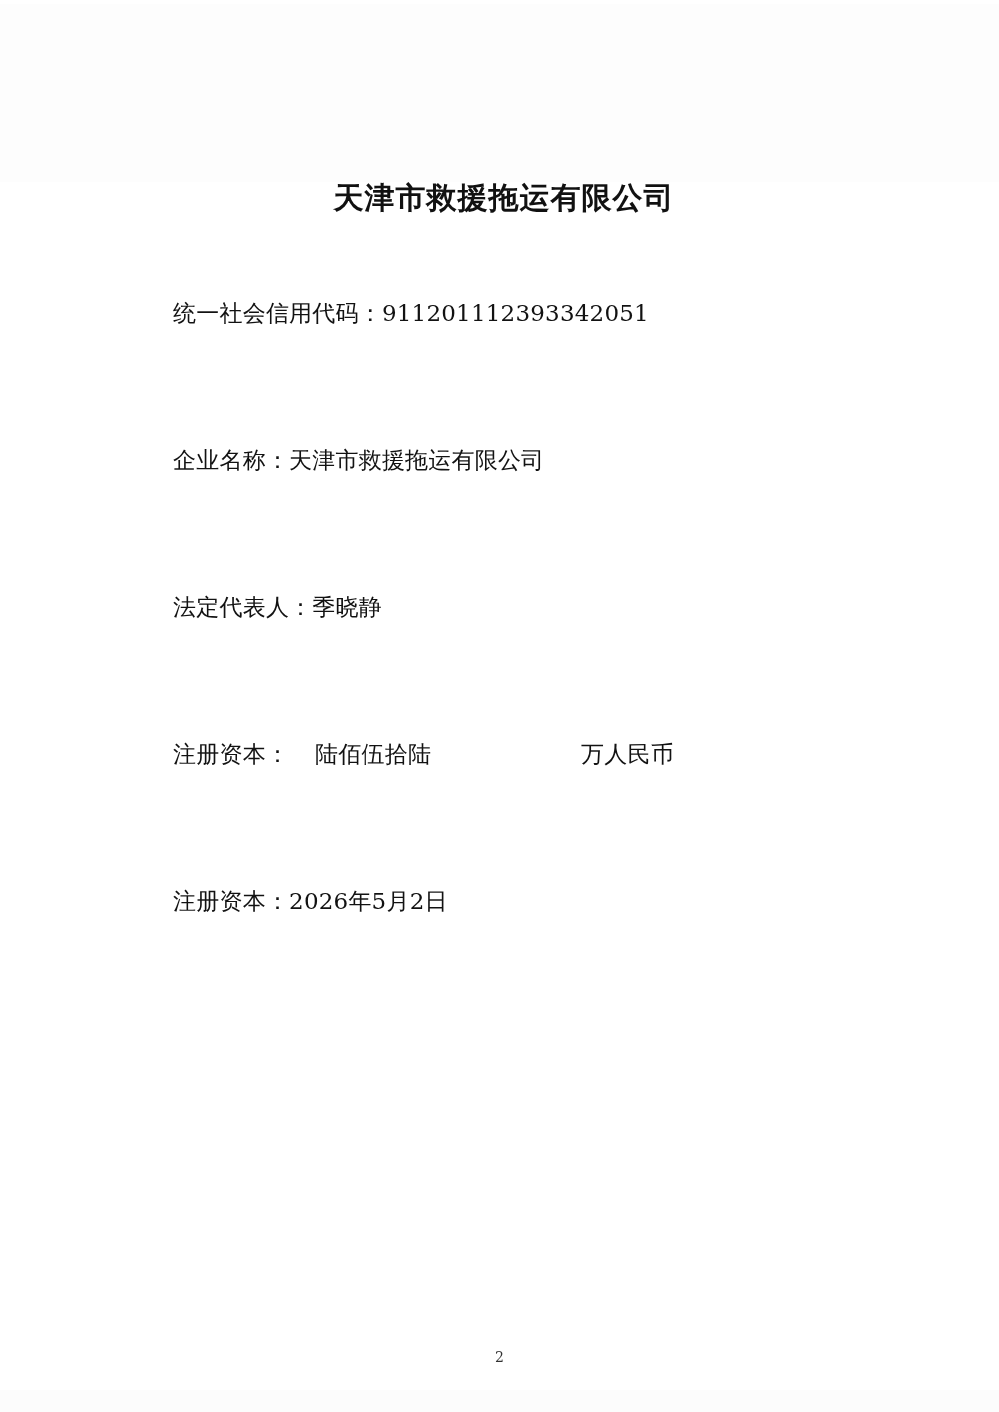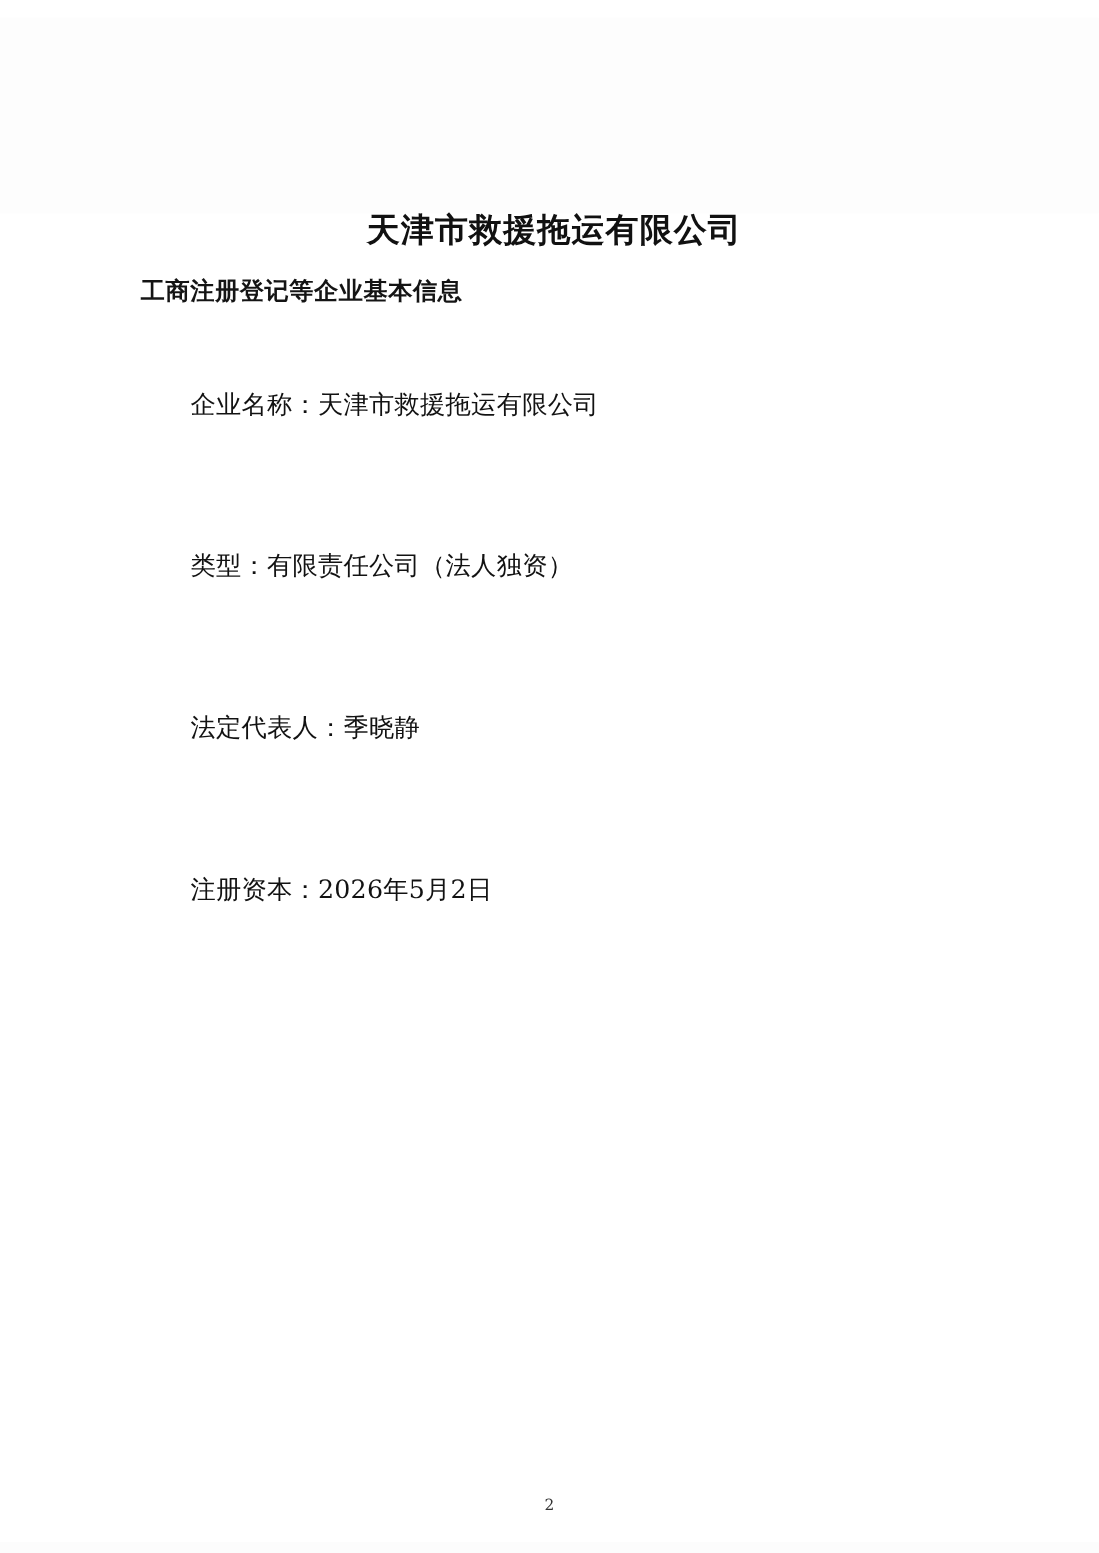--- a/index.html
+++ b/index.html
@@ -18,7 +18,7 @@
   .page {
     position: absolute;
     left: 0;
-    top: 16px;
+    top: 4px;
     width: 999px;
     height: 1020px;
     background: #ffffff;

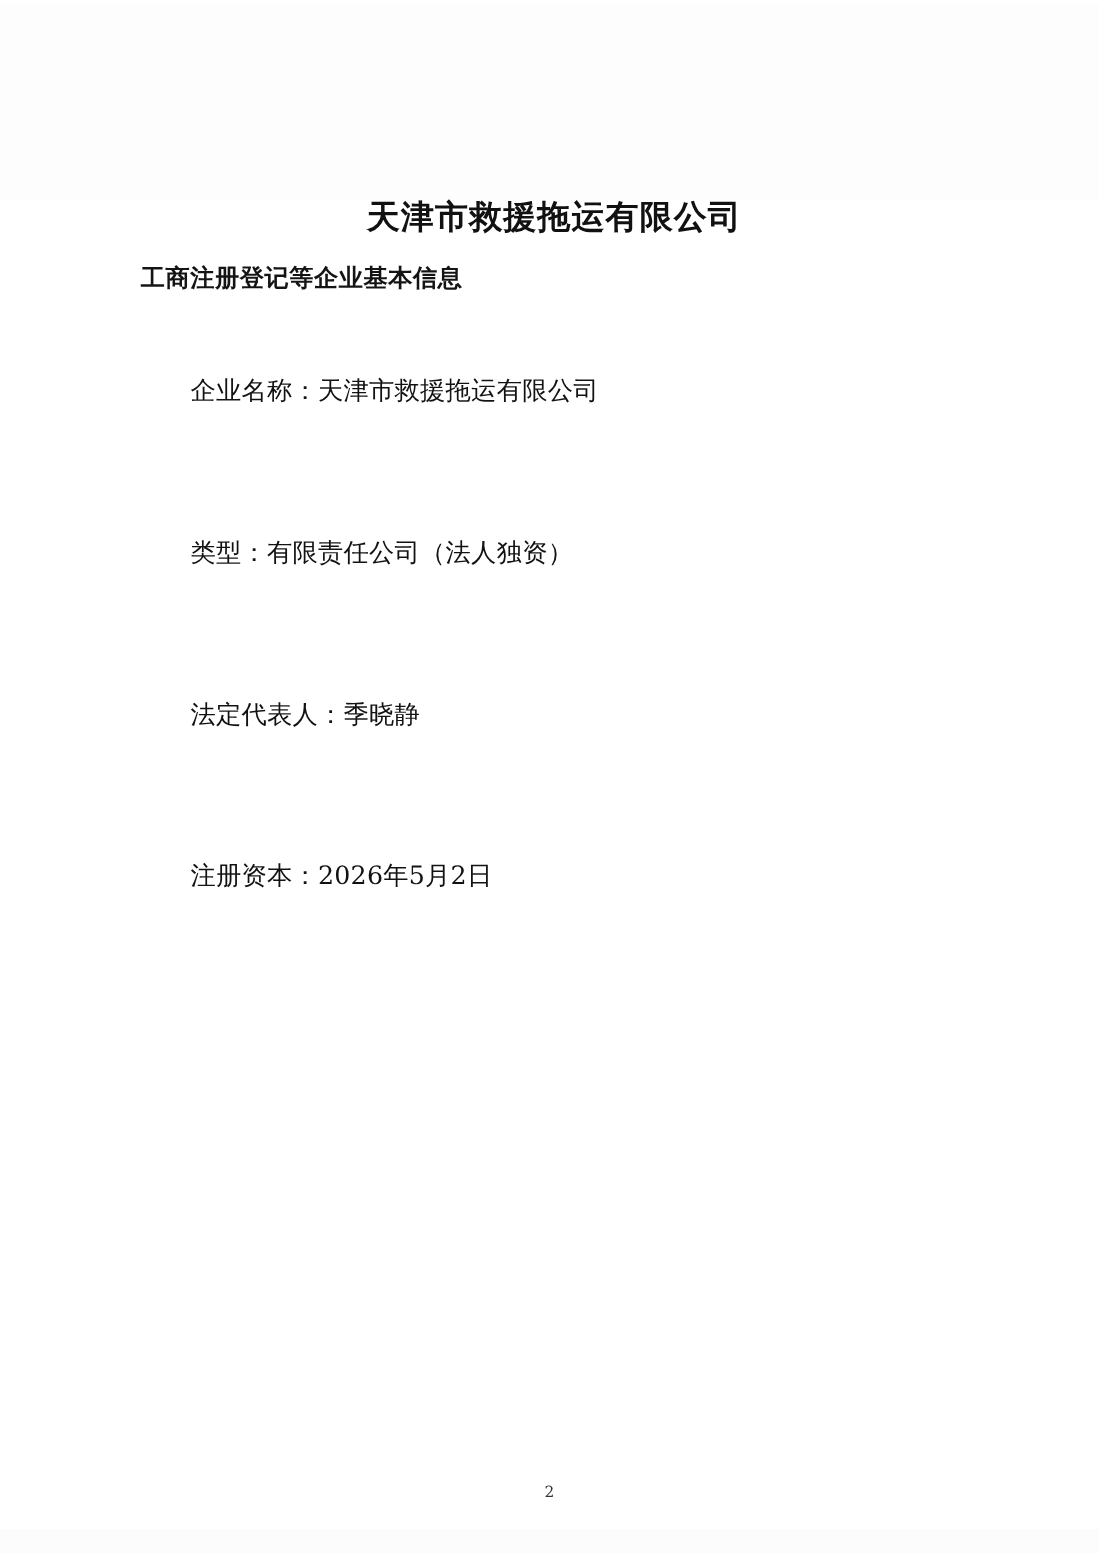--- a/index.html
+++ b/index.html
@@ -102,7 +102,6 @@
 
     <h1 class="doc-title">天津市救援拖运有限公司</h1>
 
-    <h2 class="section-heading">工商注册登记等企业基本信息</h2>
 
 
     <div class="field-line">

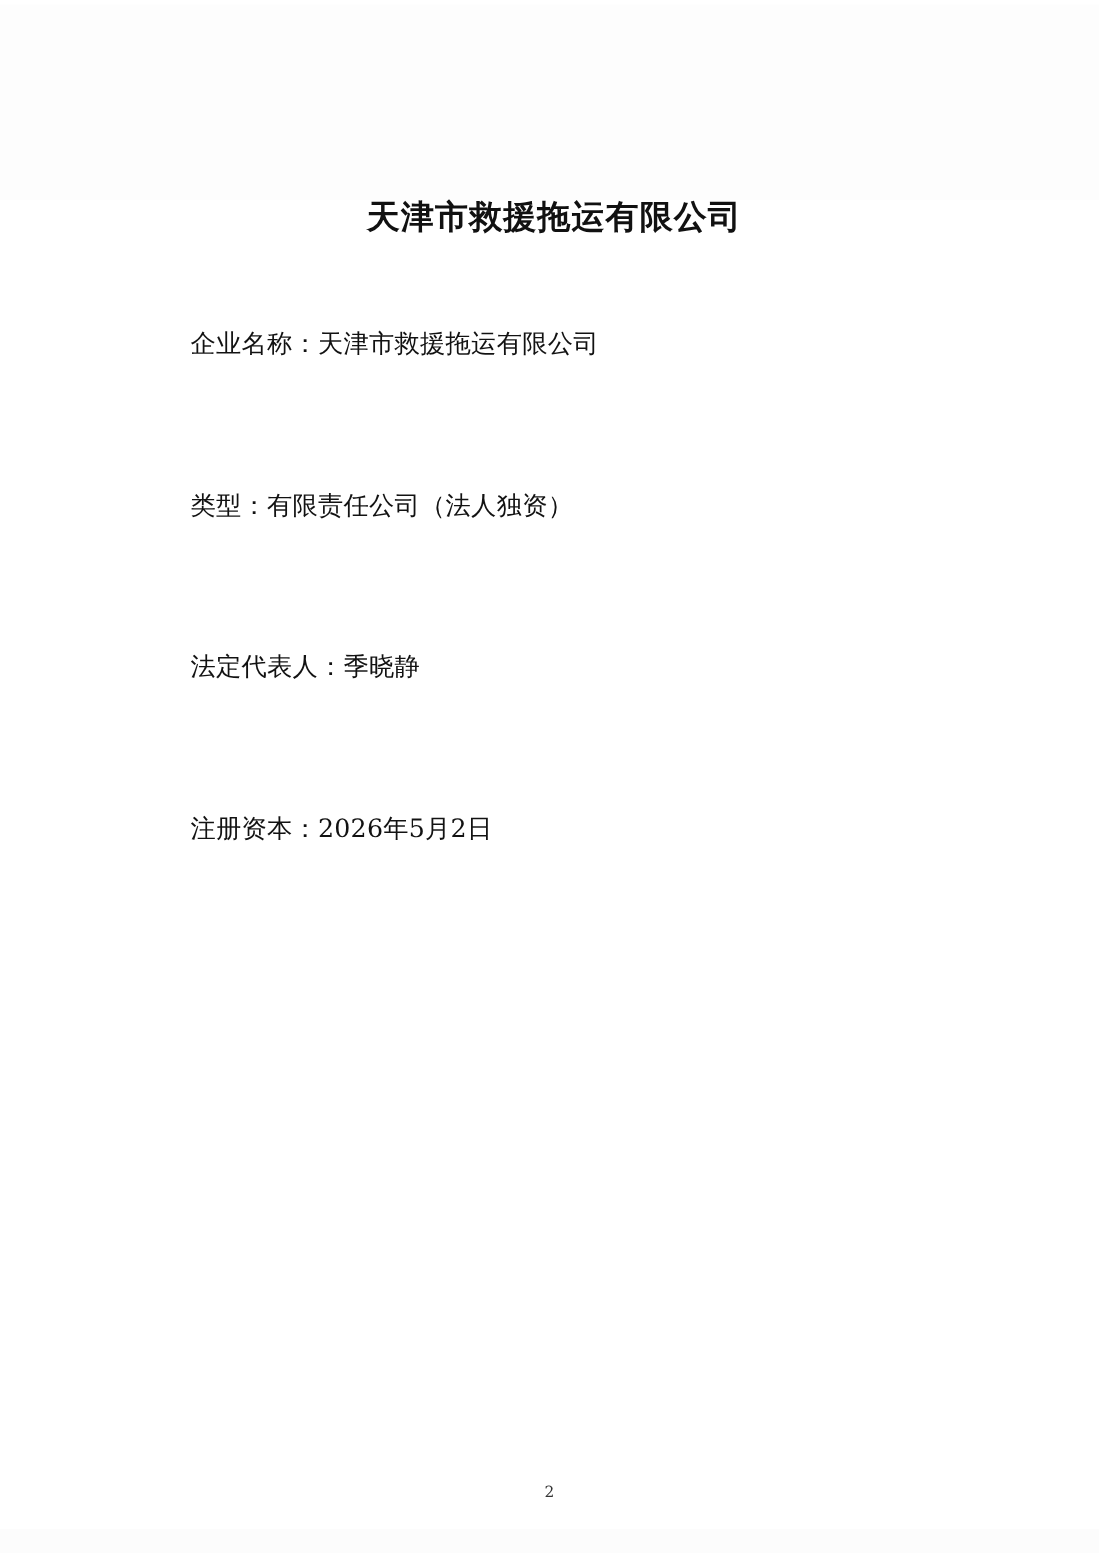--- a/index.html
+++ b/index.html
@@ -103,6 +103,9 @@
     <h1 class="doc-title">天津市救援拖运有限公司</h1>
 
 
+    <div class="field-line">
+      <span class="label">统一社会信用代码：</span><span class="value">911201112393342051</span>
+    </div>
 
     <div class="field-line">
       <span class="label">企业名称：</span><span class="value">天津市救援拖运有限公司</span>

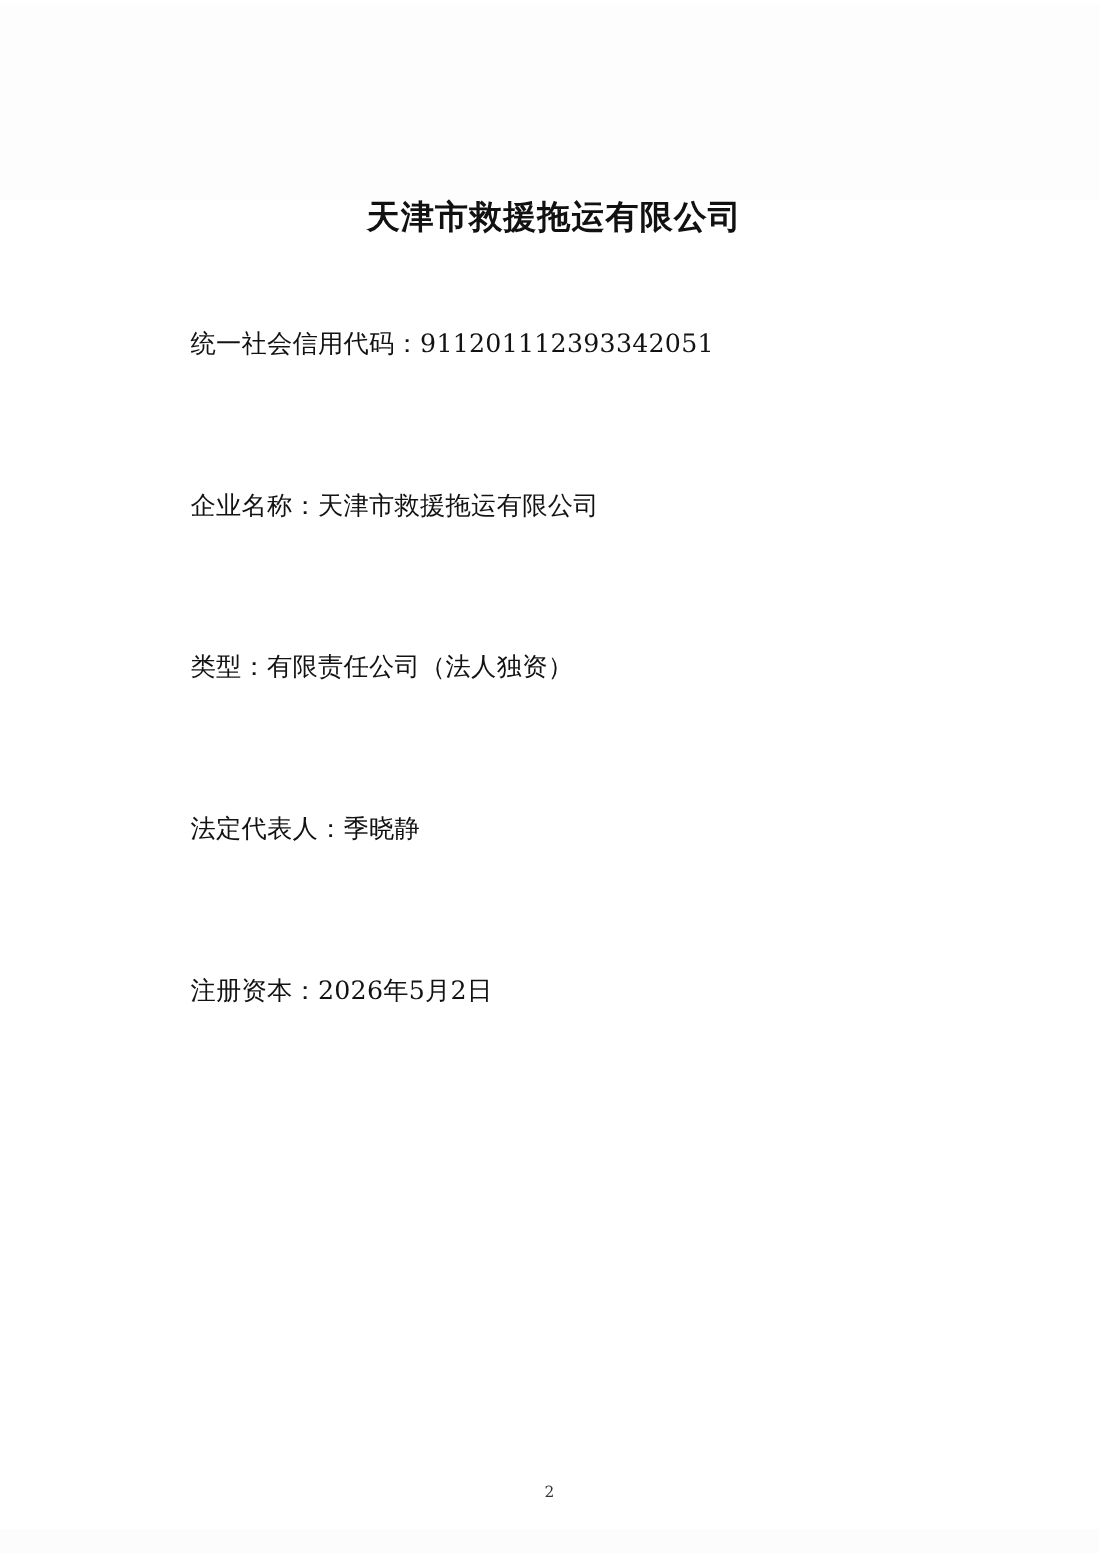--- a/index.html
+++ b/index.html
@@ -111,9 +111,6 @@
       <span class="label">企业名称：</span><span class="value">天津市救援拖运有限公司</span>
     </div>
 
-    <div class="field-line">
-      <span class="label">类型：</span><span class="value">有限责任公司（法人独资）</span>
-    </div>
 
     <div class="field-line">
       <span class="label">法定代表人：</span><span class="value">季晓静</span>

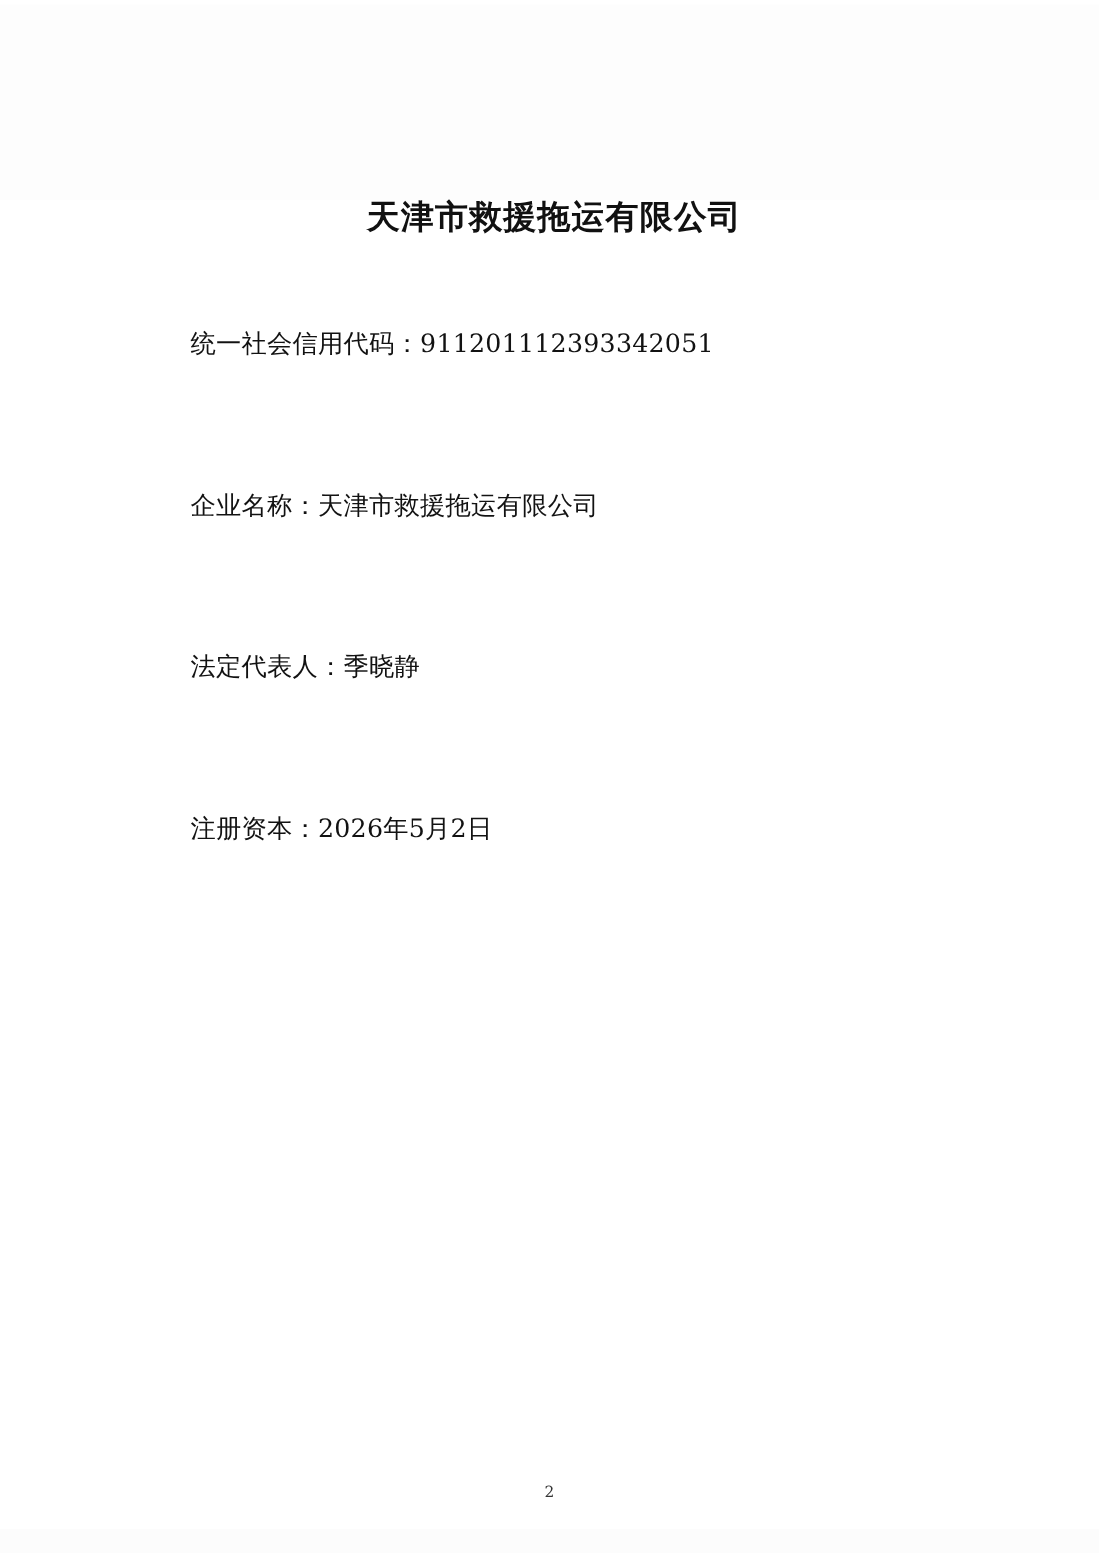--- a/index.html
+++ b/index.html
@@ -116,6 +116,9 @@
       <span class="label">法定代表人：</span><span class="value">季晓静</span>
     </div>
 
+    <div class="field-line capital">
+      <span class="label">注册资本：</span><span class="value value-first">陆佰伍拾陆</span><span class="value unit">万人民币</span>
+    </div>
 
 
 

